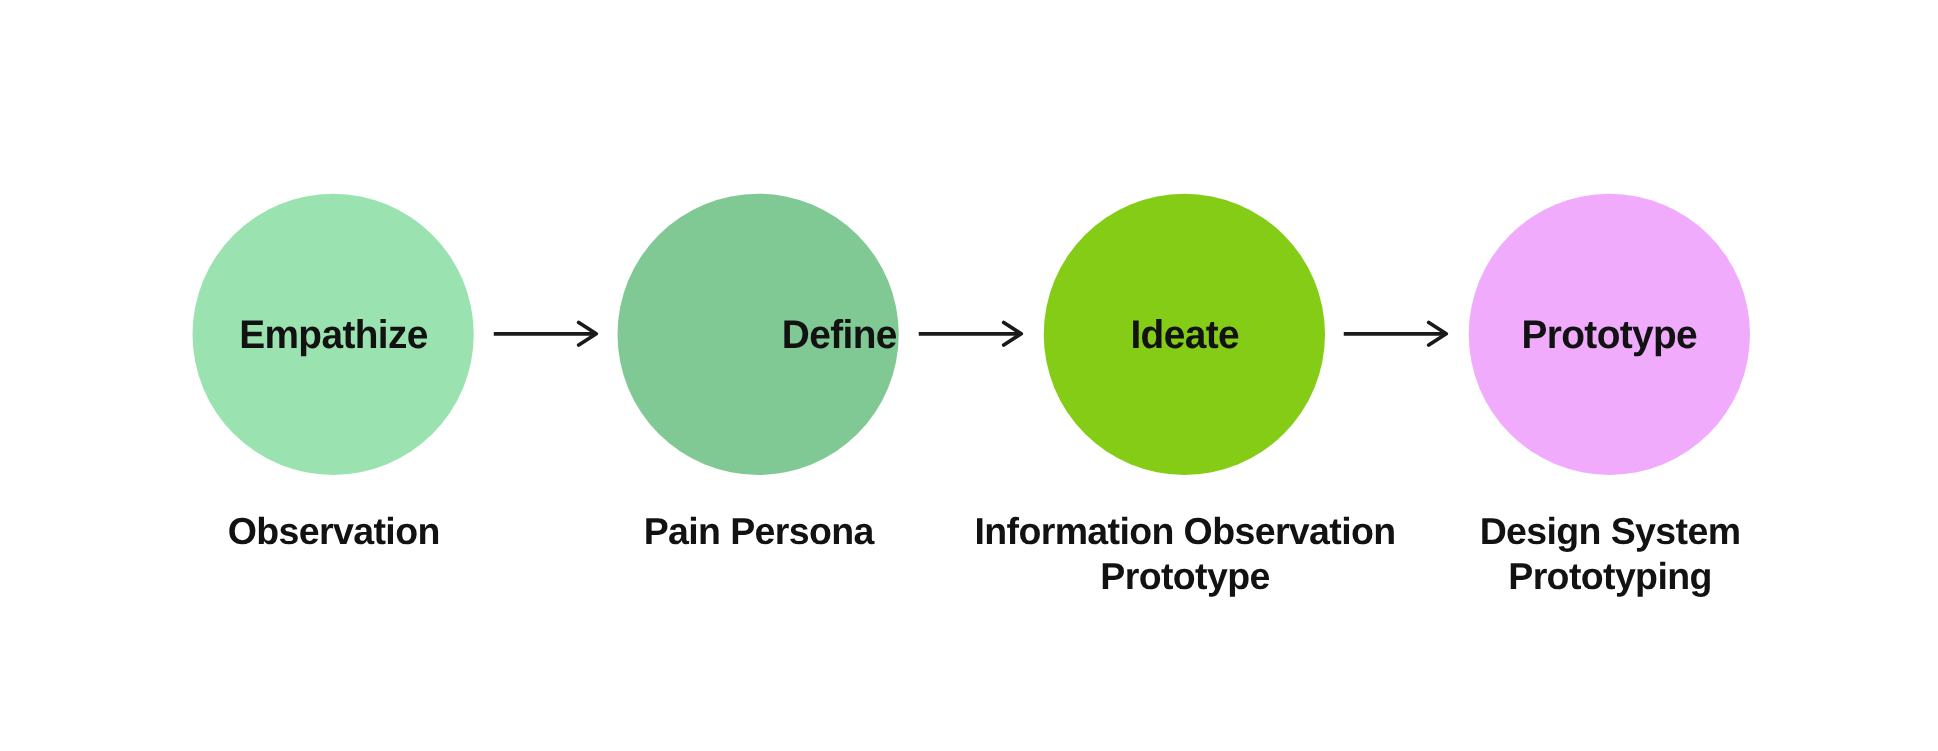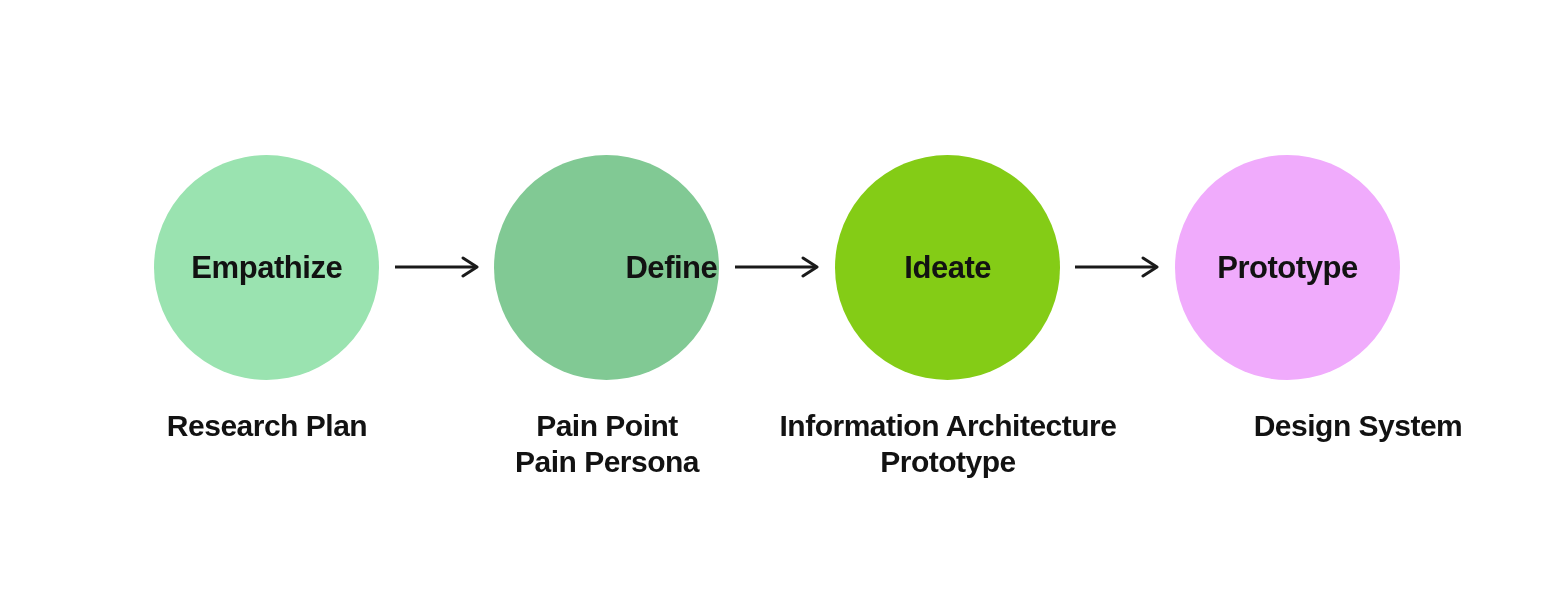--- a/index.html
+++ b/index.html
@@ -70,6 +70,7 @@
     <span class="circle-label">Empathize</span>
   </div>
   <div class="caption pos-t1">
+    <div>Observation</div>
     <div>Research Plan</div>
   </div>
 

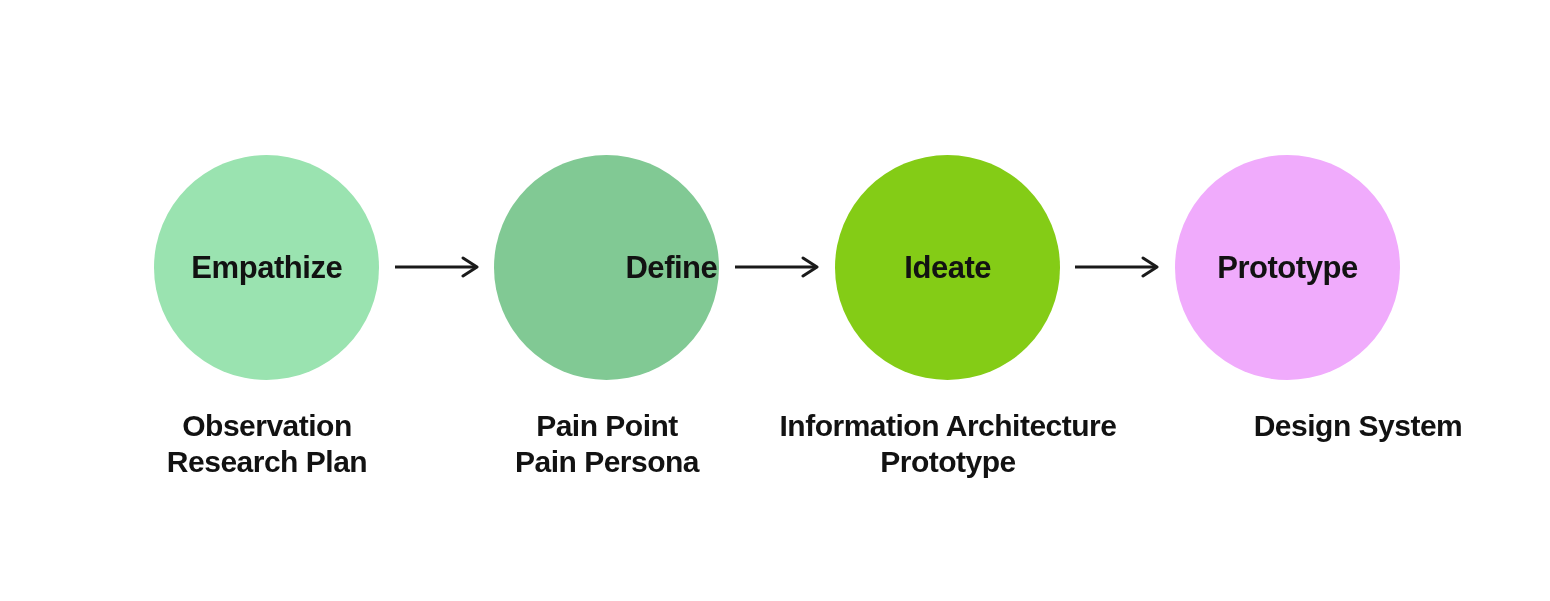--- a/index.html
+++ b/index.html
@@ -83,7 +83,6 @@
     <span class="circle-label">Define</span>
   </div>
   <div class="caption pos-t2">
-    <div>Pain Point</div>
     <div>Pain Persona</div>
   </div>
 

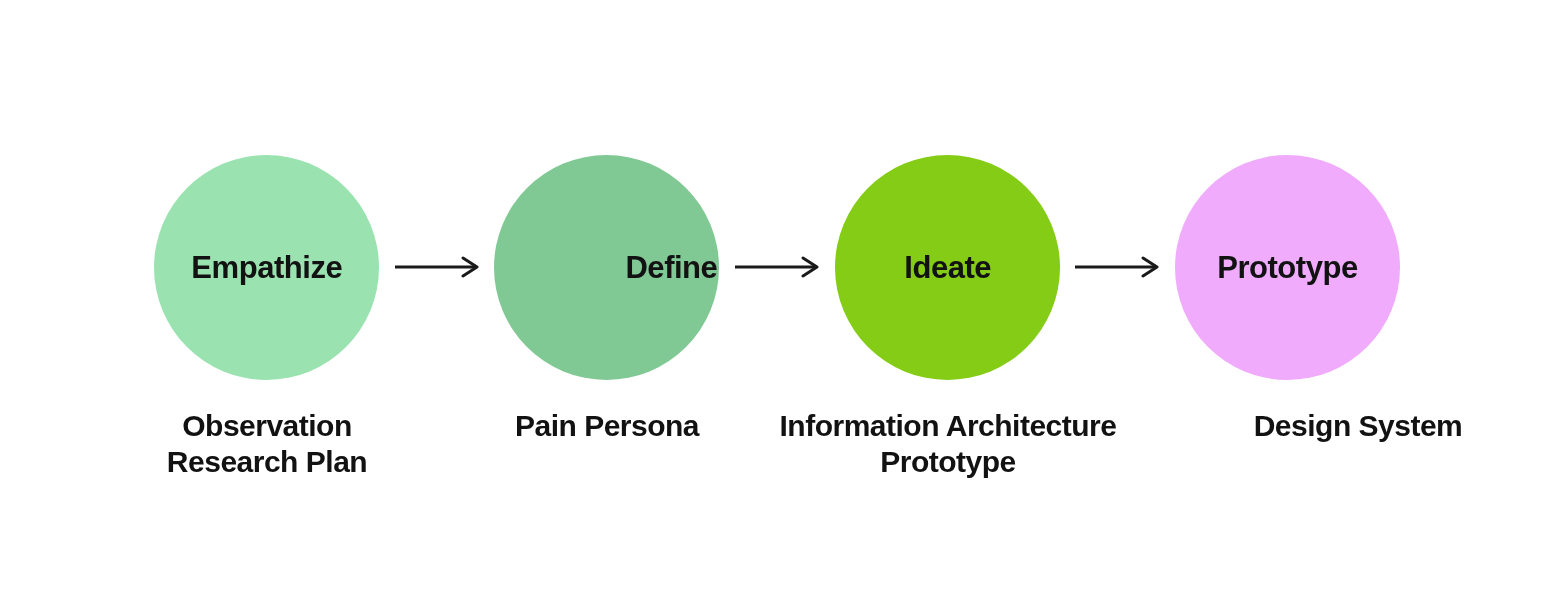--- a/index.html
+++ b/index.html
@@ -95,7 +95,7 @@
     <span class="circle-label">Ideate</span>
   </div>
   <div class="caption pos-t3">
-    <div>Information Architecture</div>
+    <div>Information Observation</div>
     <div>Prototype</div>
   </div>
 

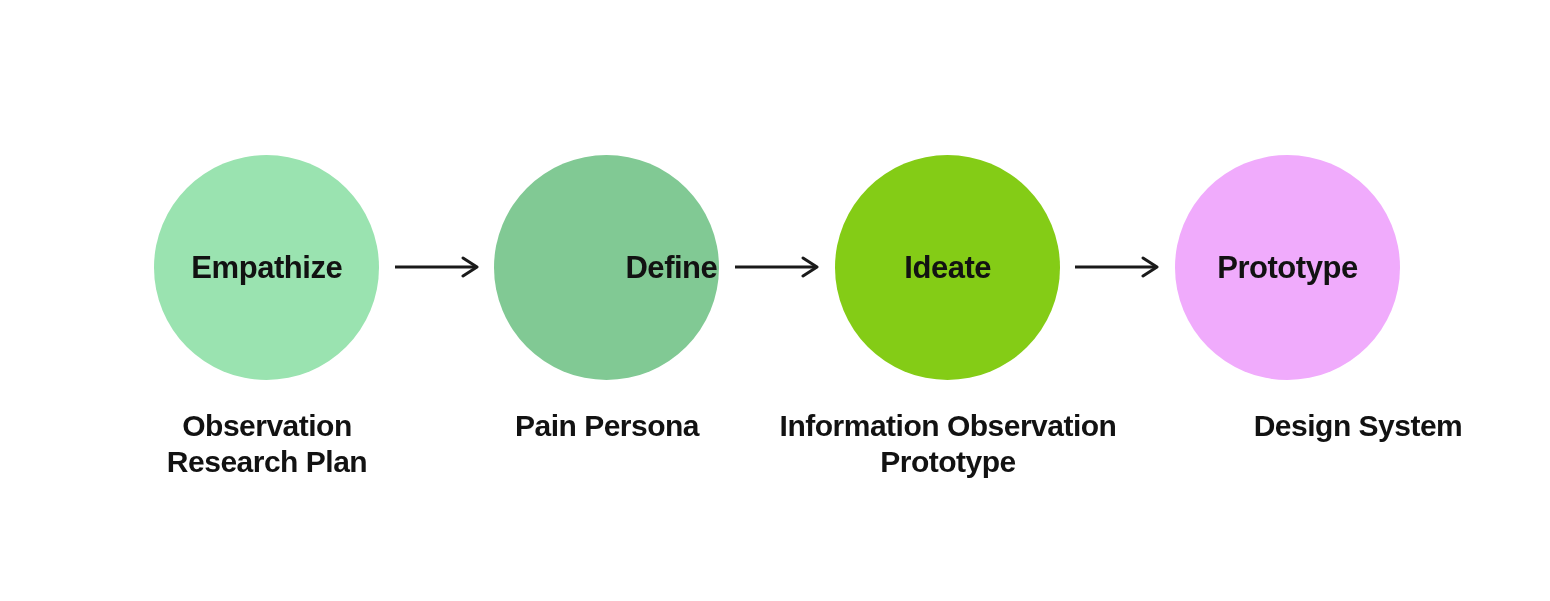--- a/index.html
+++ b/index.html
@@ -56,7 +56,7 @@
   .pos-t1 { left: 267px; }
   .pos-t2 { left: 607px; }
   .pos-t3 { left: 948px; }
-  .pos-t4 { left: 1358px; }
+  .pos-t4 { left: 1288px; }
   .pos-a1 { left: 393px; }
   .pos-a2 { left: 733px; }
   .pos-a3 { left: 1073px; }

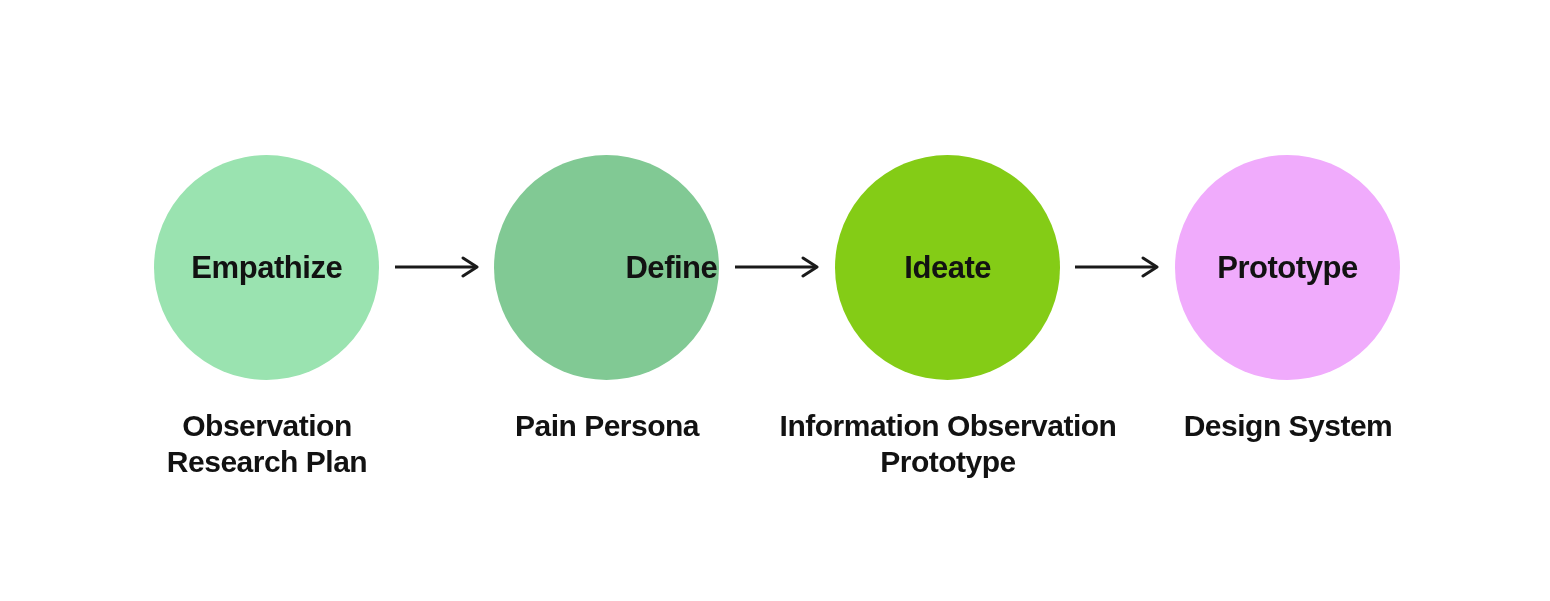--- a/index.html
+++ b/index.html
@@ -71,7 +71,6 @@
   </div>
   <div class="caption pos-t1">
     <div>Observation</div>
-    <div>Research Plan</div>
   </div>
 
   <svg class="arrow pos-a1" viewBox="0 0 90 22" fill="none">

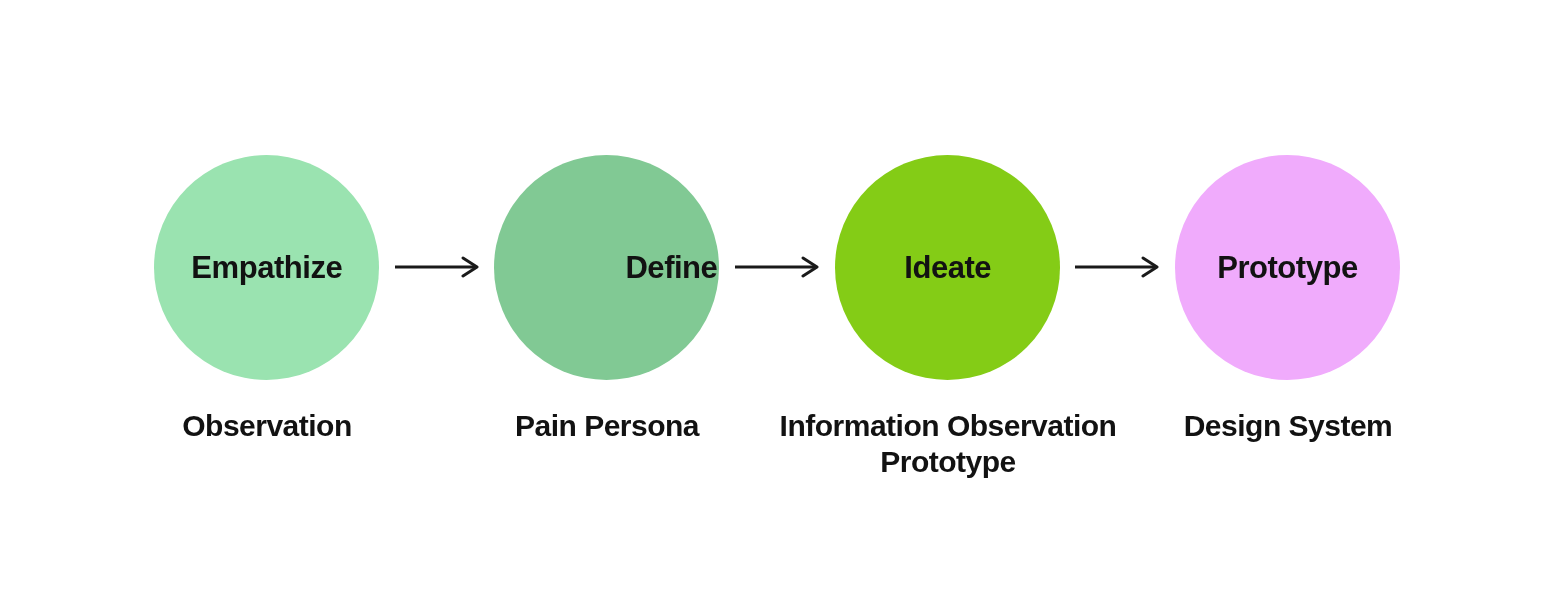--- a/index.html
+++ b/index.html
@@ -108,6 +108,7 @@
   </div>
   <div class="caption pos-t4">
     <div>Design System</div>
+    <div>Prototyping</div>
   </div>
 
 </div>

